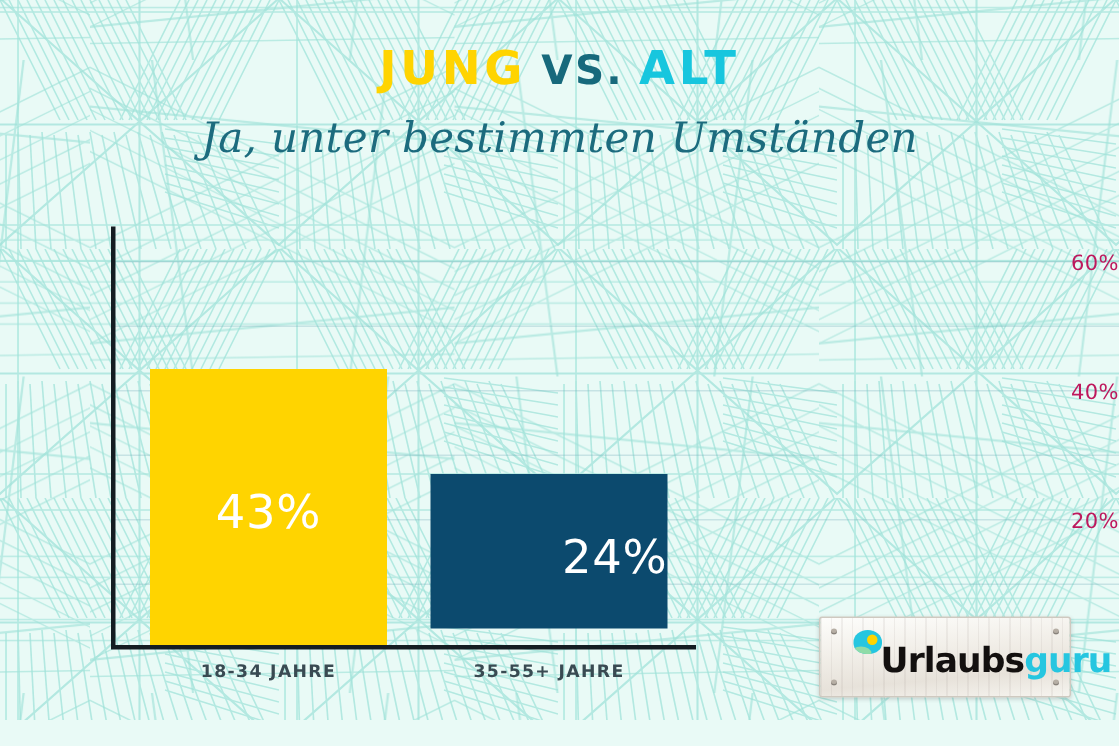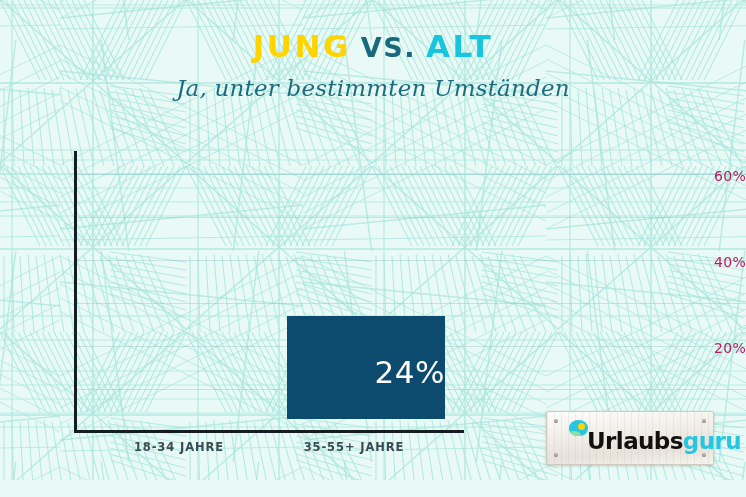--- a/index.html
+++ b/index.html
@@ -55,7 +55,7 @@
   #chart-subtitle {
     font-family: "DejaVu Serif", serif;
     font-style: italic;
-    font-size: 23px;
+    font-size: 28px;
     color: #1C6B7E;
     margin: 12px 0 0 0;
     letter-spacing: 0.2px;

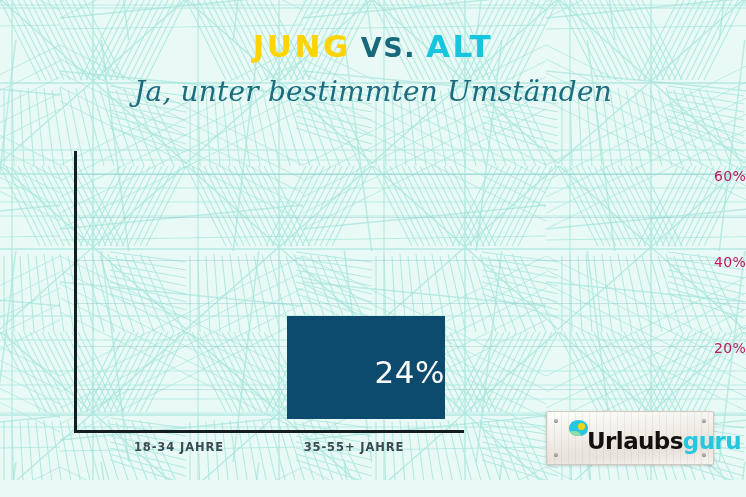--- a/index.html
+++ b/index.html
@@ -341,6 +341,9 @@
     <div class="y-tick-label" style="top:254px">40%</div>
     <div class="y-tick-label" style="top:340px">20%</div>
 
+    <div class="bar" style="left:100px; top:246px; width:158px; height:184px; background:#FFD400;">
+      <span class="bar-value">43%</span>
+    </div>
     <div class="bar" style="left:287px; top:316px; width:158px; height:103px; background:#0c4a6e;justify-content:flex-end;">
       <span class="bar-value">24%</span>
     </div>

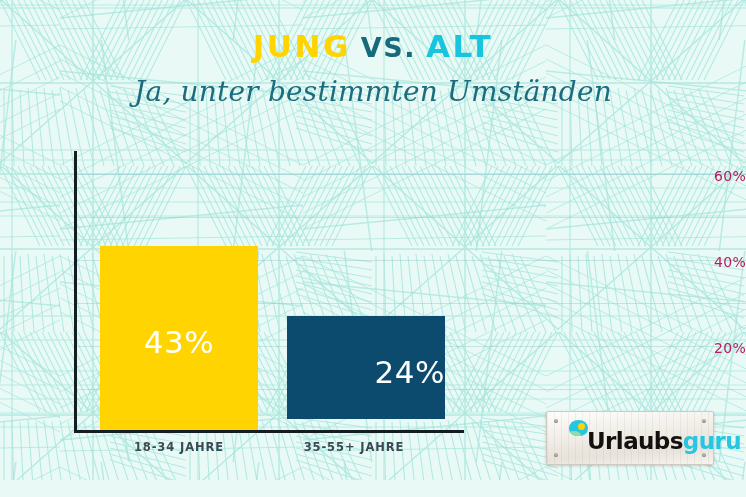--- a/index.html
+++ b/index.html
@@ -349,7 +349,7 @@
     </div>
 
     <div class="x-tick-label" style="left:100px; width:158px;">18-34 JAHRE</div>
-    <div class="x-tick-label" style="left:275px; width:158px;">35-55+ JAHRE</div>
+    <div class="x-tick-label" style="left:287px; width:158px;">35-55+ JAHRE</div>
   </div>
 
   <div id="logo">

